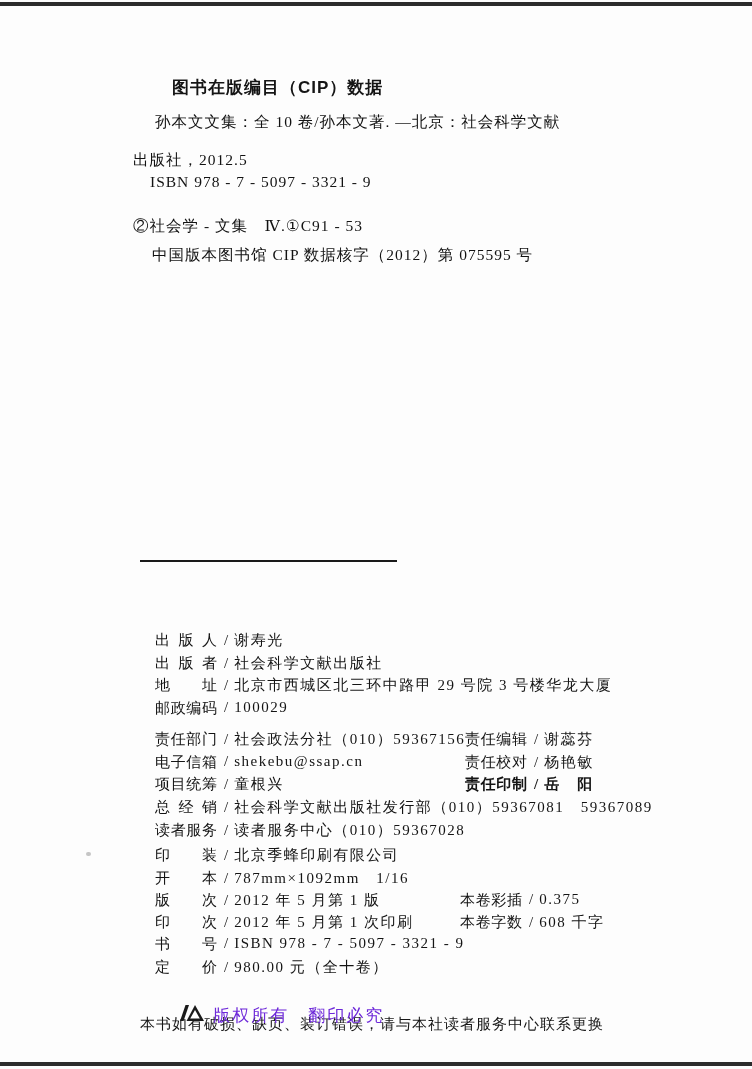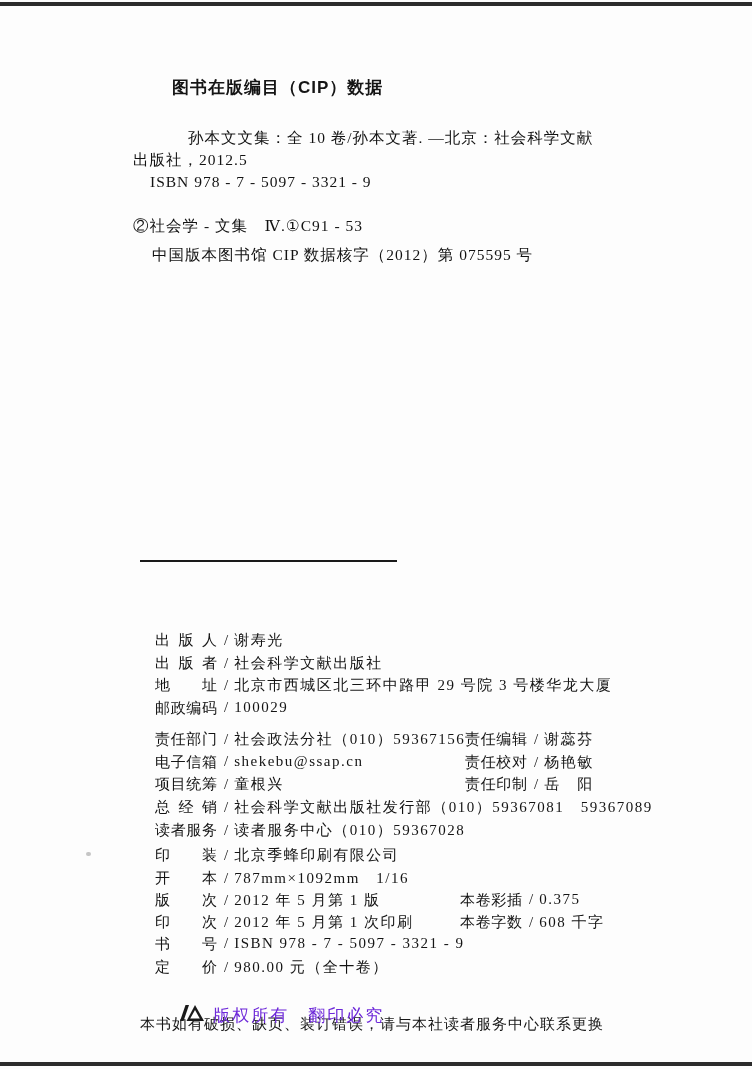--- a/index.html
+++ b/index.html
@@ -118,7 +118,7 @@
   <div class="artifact-dot"></div>
 
   <div class="cip-header">图书在版编目（CIP）数据</div>
-  <div class="cip-line" style="left:155px; top:128px;margin-left:33px;">孙本文文集：全 10 卷/孙本文著. —北京：社会科学文献</div>
+  <div class="cip-line" style="left:155px; top:112px;">孙本文文集：全 10 卷/孙本文著. —北京：社会科学文献</div>
   <div class="cip-line" style="left:133px; top:150px;">出版社，2012.5</div>
   <div class="cip-line" style="left:150px; top:173px;">ISBN 978 - 7 - 5097 - 3321 - 9</div>
   <div class="cip-line" style="left:133px; top:216px;">②社会学 - 文集　Ⅳ.①C91 - 53</div>

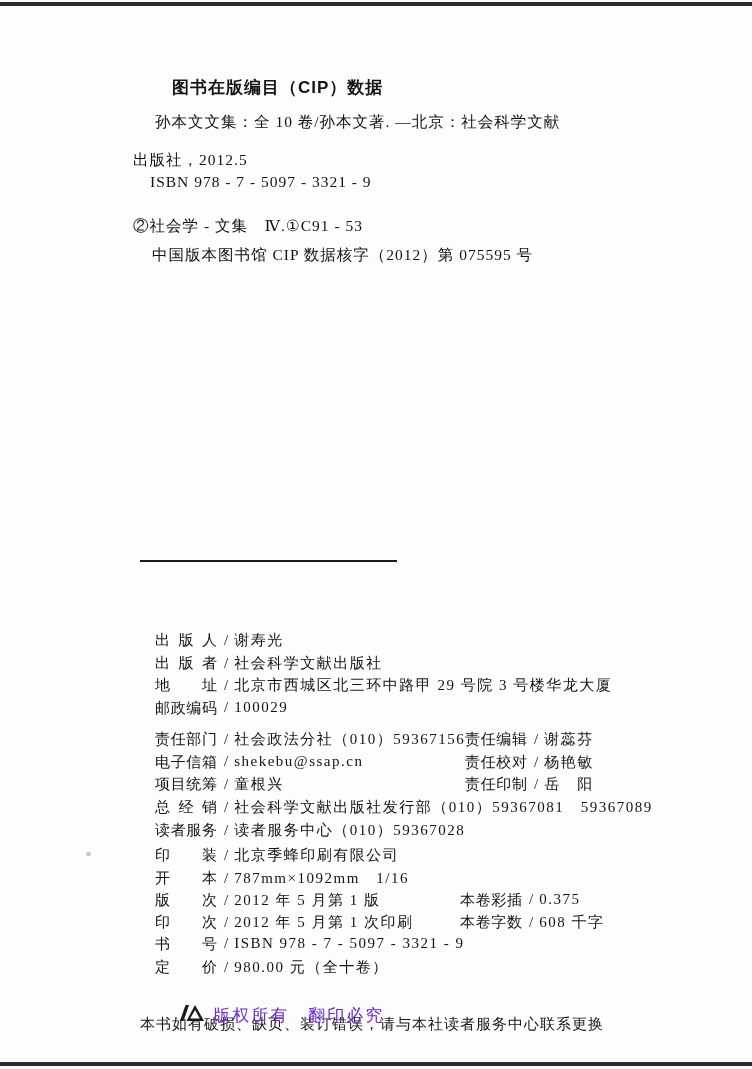--- a/index.html
+++ b/index.html
@@ -162,7 +162,7 @@
   <div class="row rcol-staff" style="top:736px;">
     <span class="lbl">责任校对</span><span class="sep">/</span><span class="val">杨艳敏</span>
   </div>
-  <div class="row rcol-staff" style="top:758px;">
+  <div class="row rcol-staff" style="top:758px;font-weight:bold;">
     <span class="lbl">责任印制</span><span class="sep">/</span><span class="val">岳　阳</span>
   </div>
 

